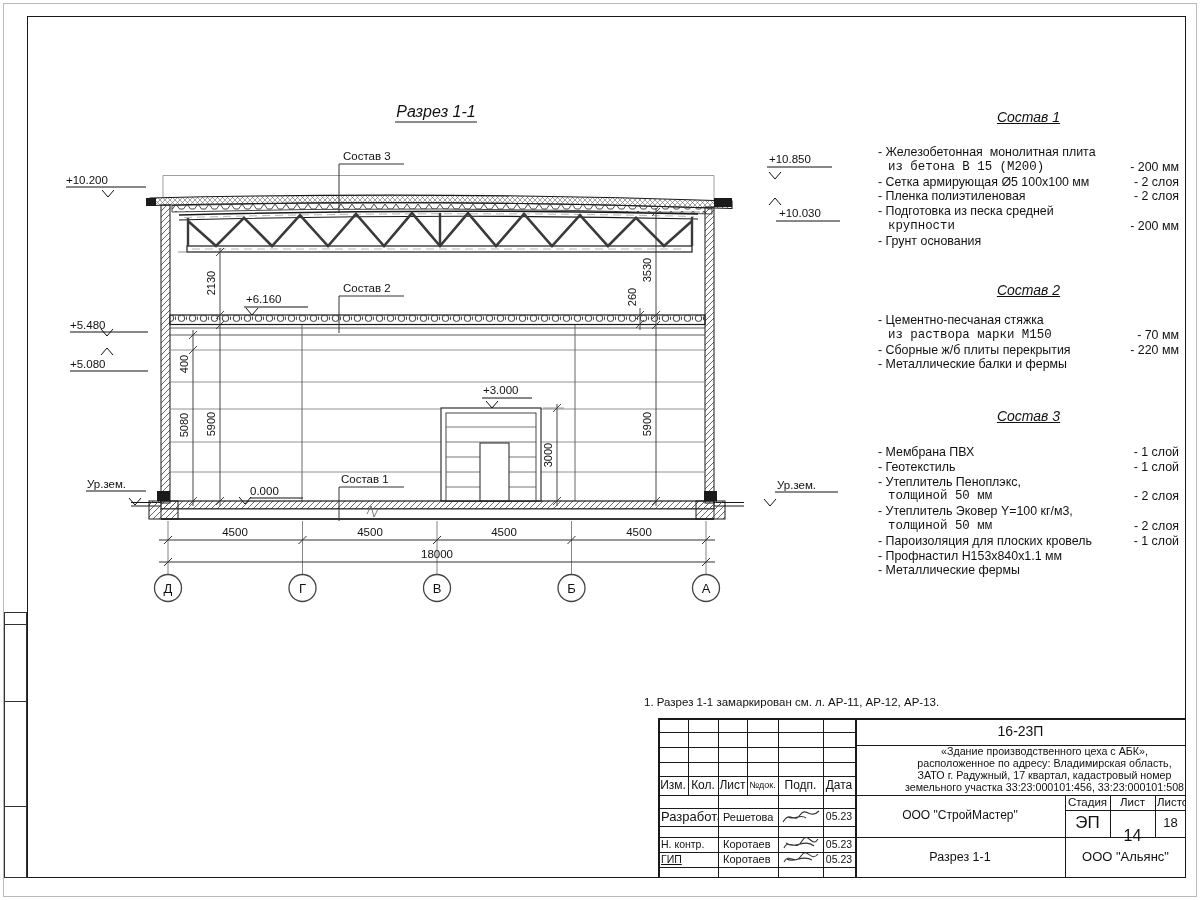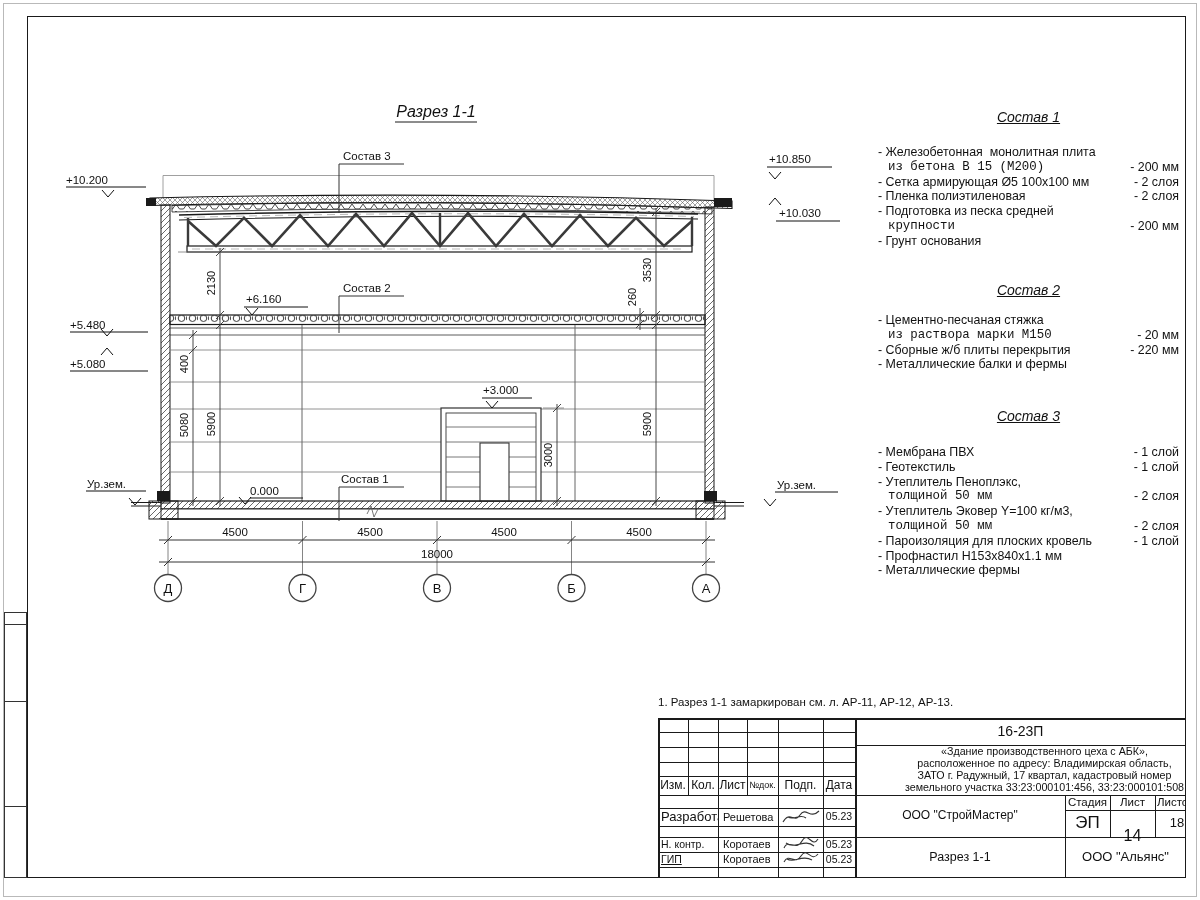--- a/index.html
+++ b/index.html
@@ -220,7 +220,7 @@
     <div class="comp-title">Состав 2</div>
     <div class="comp-items" style="margin-top:14px;">
         <div class="comp-row"><span>- Цементно-песчаная стяжка</span></div>
-        <div class="comp-row"><span class="cont">из раствора марки М150</span><span>- 20 мм</span></div>
+        <div class="comp-row"><span class="cont">из раствора марки М150</span><span>- 70 мм</span></div>
         <div class="comp-row"><span>- Сборные ж/б плиты перекрытия</span><span>- 220 мм</span></div>
         <div class="comp-row"><span>- Металлические балки и фермы</span></div>
       </div>

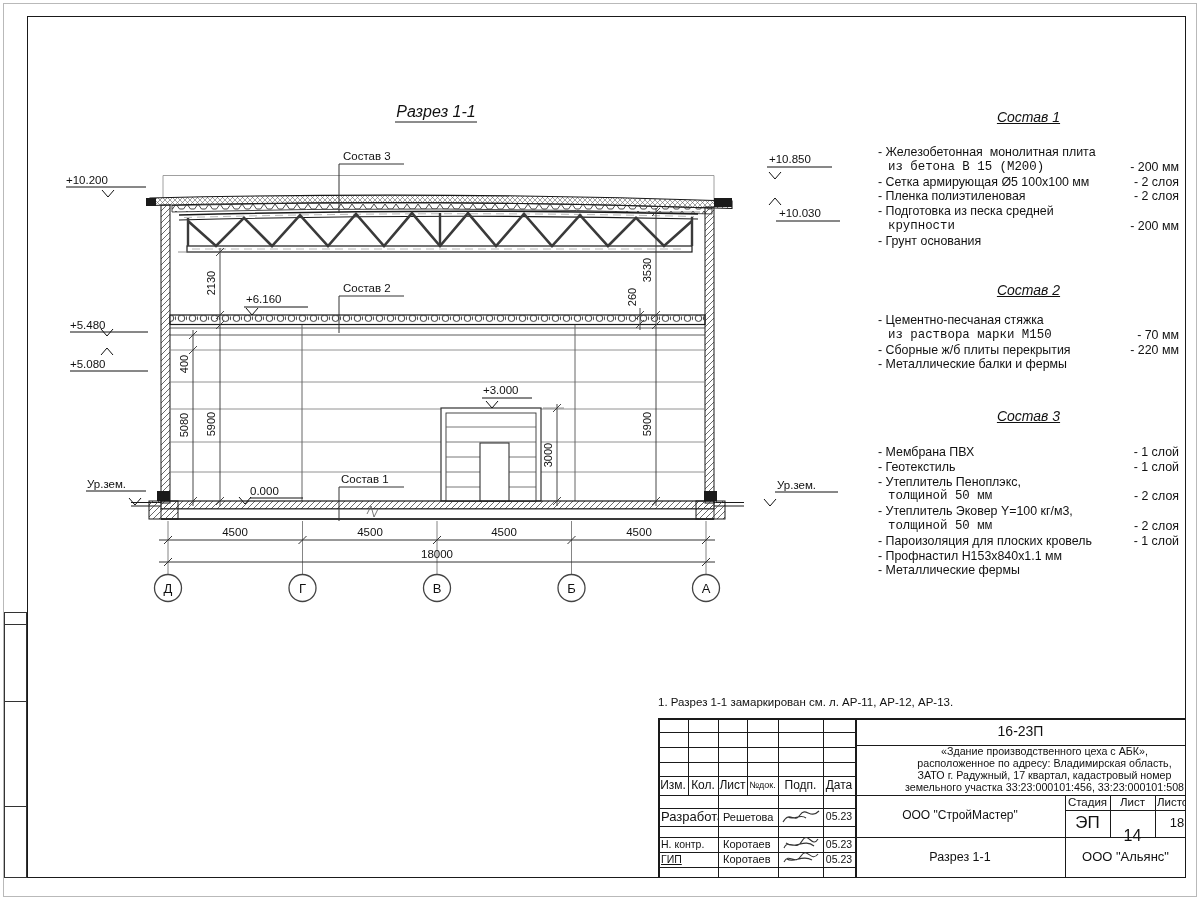--- a/index.html
+++ b/index.html
@@ -23,7 +23,7 @@
   .tb-cell{position:absolute;display:flex;align-items:center;justify-content:center;
            text-align:center;overflow:hidden;font-size:12px;line-height:1.1;}
   .tb-left{justify-content:flex-start;padding-left:3px;box-sizing:border-box;}
-  .note{left:658px;top:696px;width:520px;font-size:11.5px;}
+  .note{left:644px;top:696px;width:520px;font-size:11.5px;}
   .sig{position:absolute;}
 </style>
 </head>

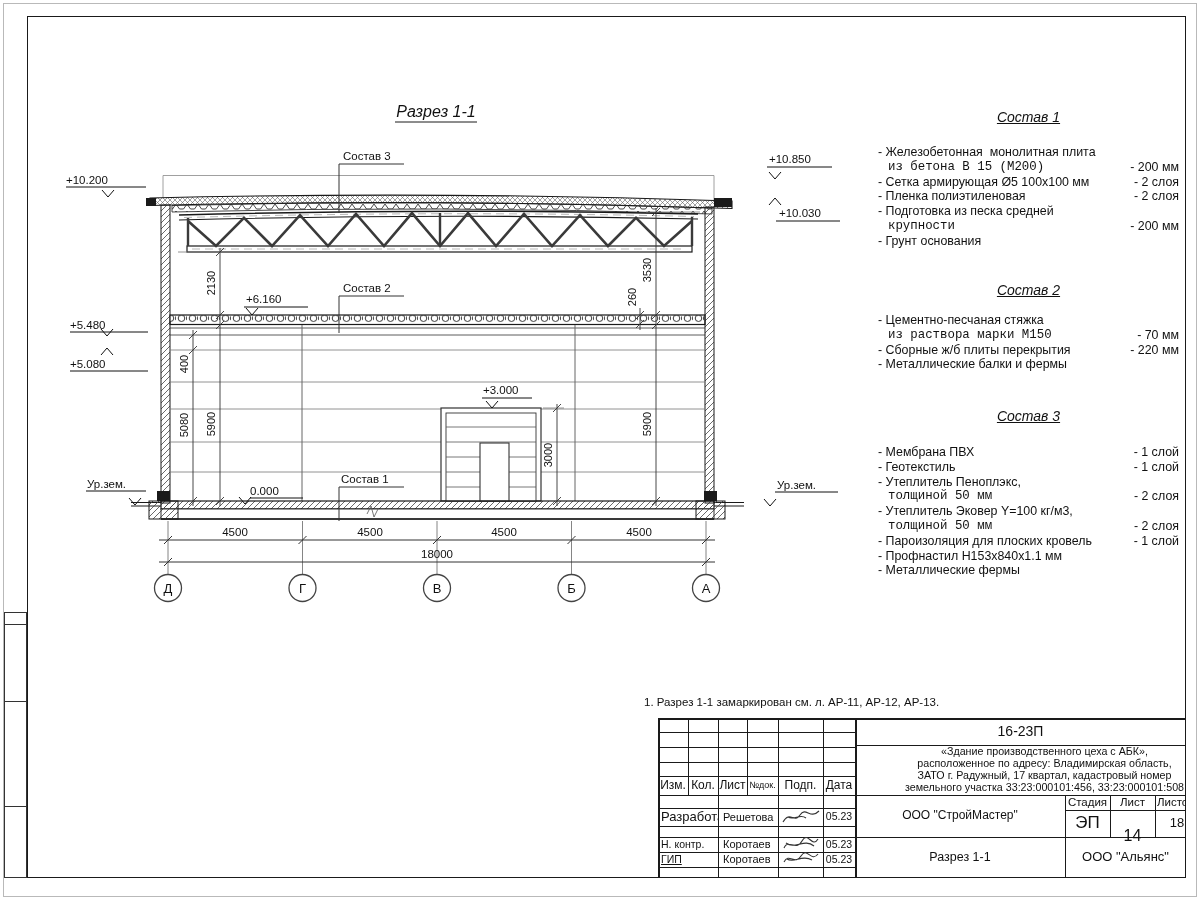--- a/index.html
+++ b/index.html
@@ -314,7 +314,7 @@
     <div class="tb-cell" style="left:497px;top:77px;width:31px;height:15px;font-size:11.5px;justify-content:flex-start;padding-left:2px;box-sizing:border-box;">Листов</div>
     <div class="tb-cell" style="left:407px;top:92px;width:45px;height:27px;font-size:17px;">ЭП</div>
     <div class="tb-cell" style="left:452px;top:104px;width:45px;height:27px;font-size:16px;text-align:center;">14</div>
-    <div class="tb-cell" style="left:497px;top:92px;width:44px;height:27px;font-size:13px;">18</div>
+    <div class="tb-cell" style="left:497px;top:92px;width:31px;height:27px;font-size:13px;">18</div>
     <div class="tb-cell" style="left:197px;top:119px;width:210px;height:41px;font-size:12.5px;">Разрез 1-1</div>
     <div class="tb-cell" style="left:407px;top:119px;width:121px;height:41px;font-size:13px;">ООО "Альянс"</div>
   </div>

